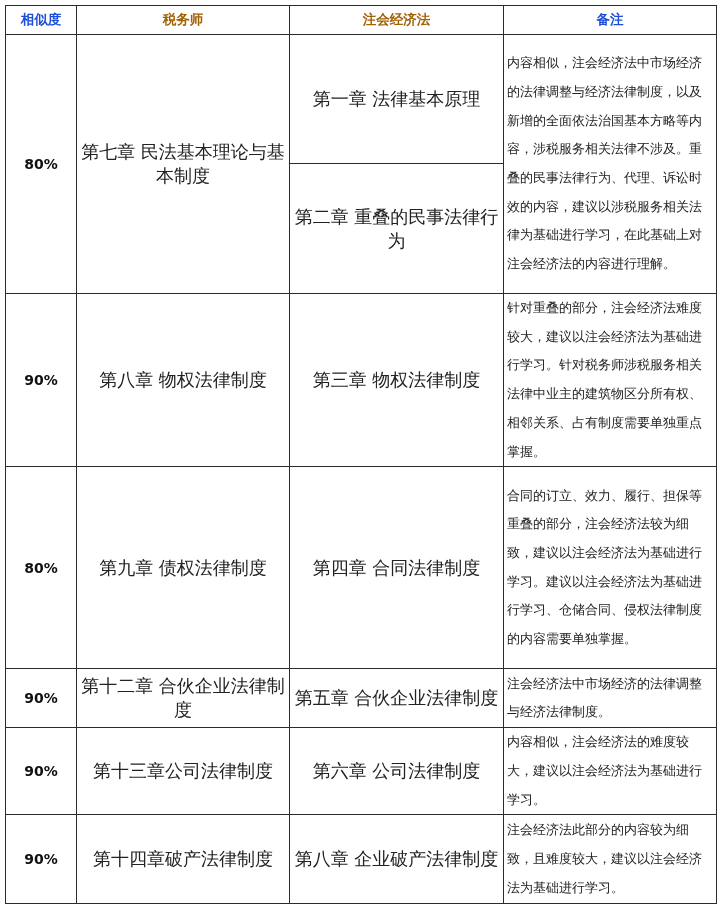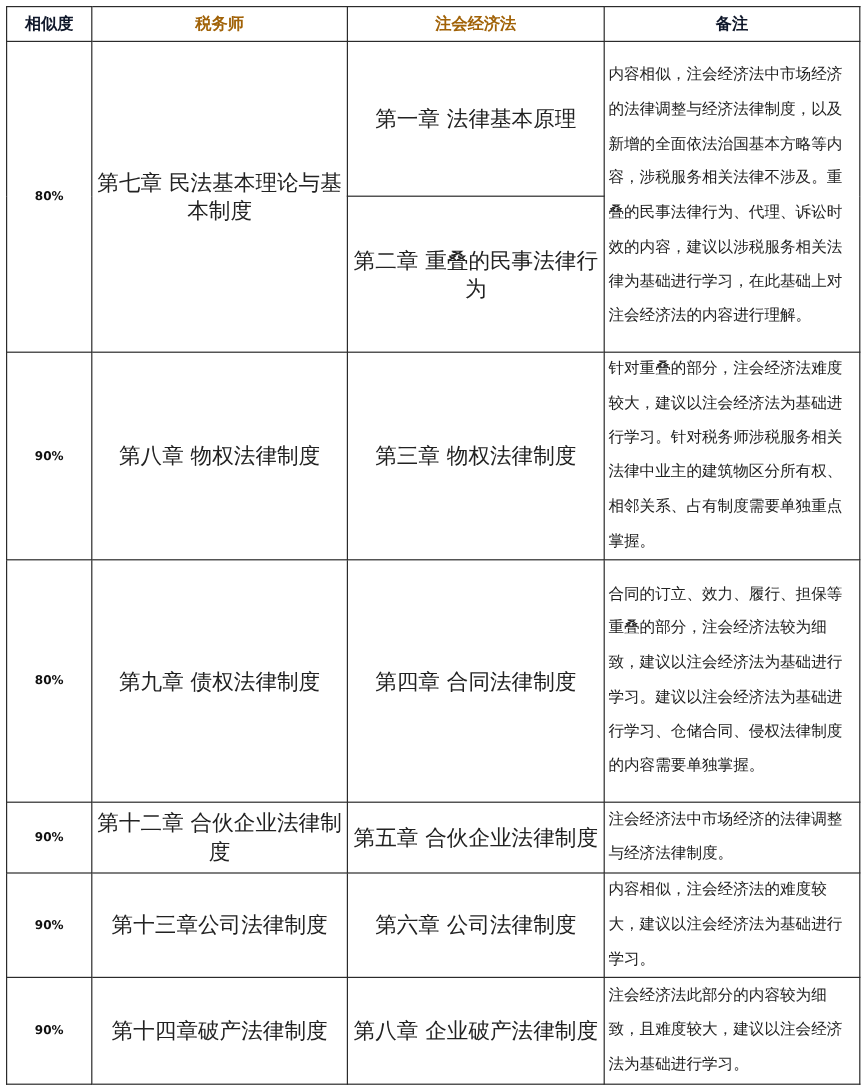--- a/index.html
+++ b/index.html
@@ -9,7 +9,7 @@
     td, th { border: 1.5px solid #2b2b2b; padding: 0; font-size: 18px; }
     th { height: 28px; font-weight: bold; text-align: center; font-size: 13.5px; }
     th.blue { color: #a16207; }
-    th.plain { color: #0f172a; }
+    th.plain { color: #1d4ed8; }
     td.sim { text-align: center; font-weight: bold; font-size: 10px; color: #111; }
     td.center { text-align: center; }
     td.note { text-align: left; padding: 0 2px 0 3px; line-height: 28.7px; font-size: 13px; vertical-align: middle; word-break: break-all; margin-left: 40px; }

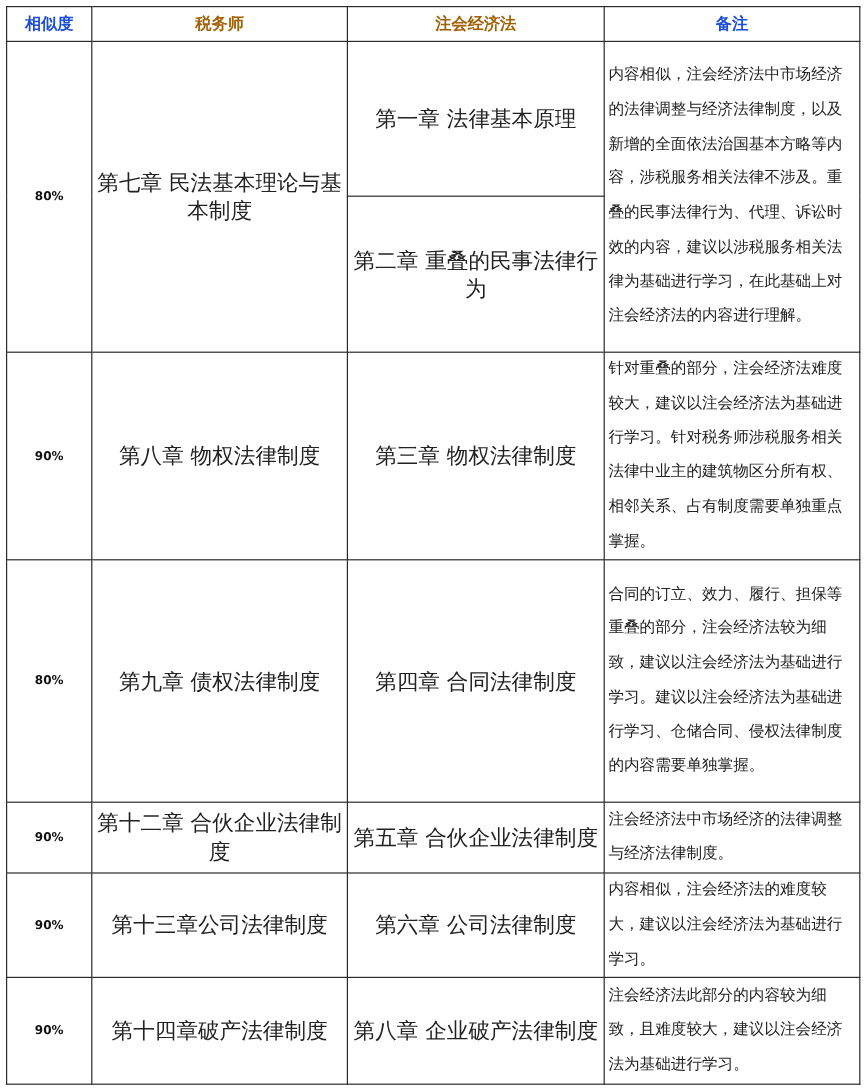--- a/index.html
+++ b/index.html
@@ -10,7 +10,7 @@
     th { height: 28px; font-weight: bold; text-align: center; font-size: 13.5px; }
     th.blue { color: #a16207; }
     th.plain { color: #1d4ed8; }
-    td.sim { text-align: center; font-weight: bold; font-size: 10px; color: #111; }
+    td.sim { text-align: center; font-weight: bold; font-size: 14px; color: #111; }
     td.center { text-align: center; }
     td.note { text-align: left; padding: 0 2px 0 3px; line-height: 28.7px; font-size: 13px; vertical-align: middle; word-break: break-all; margin-left: 40px; }
   </style>

